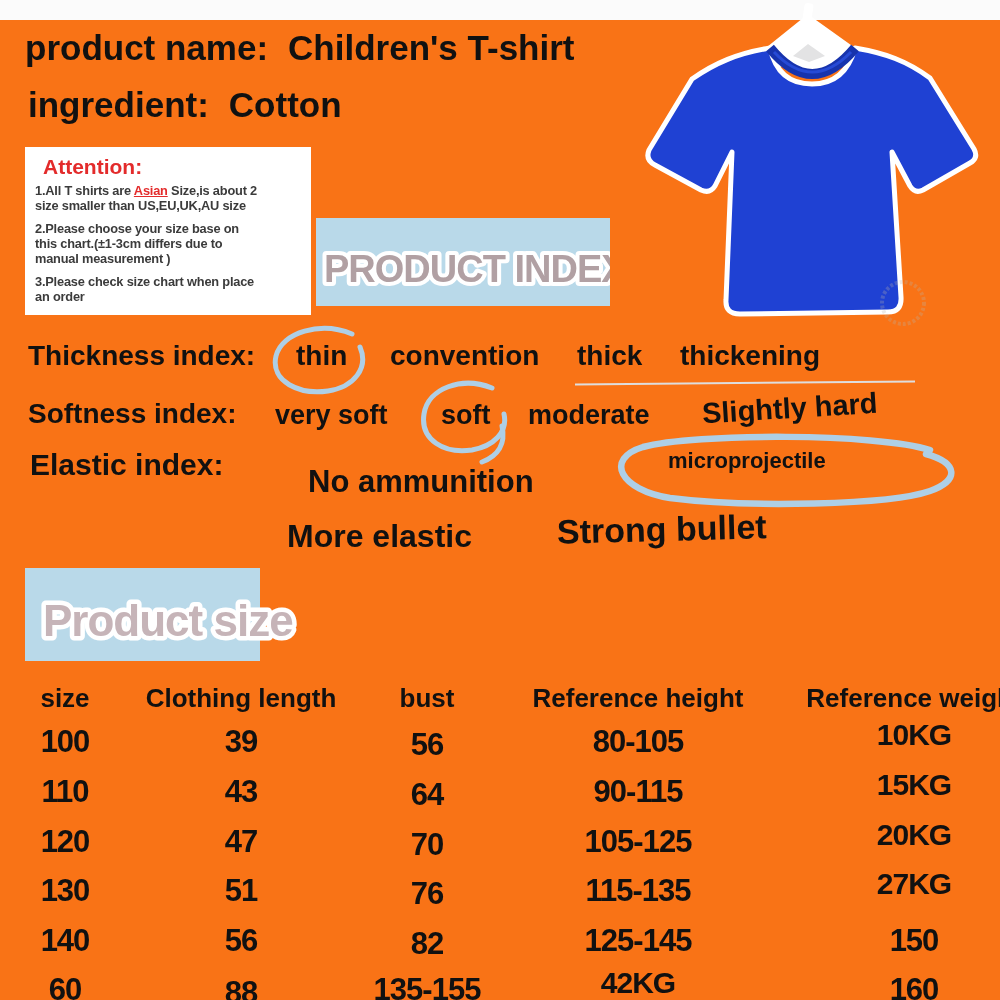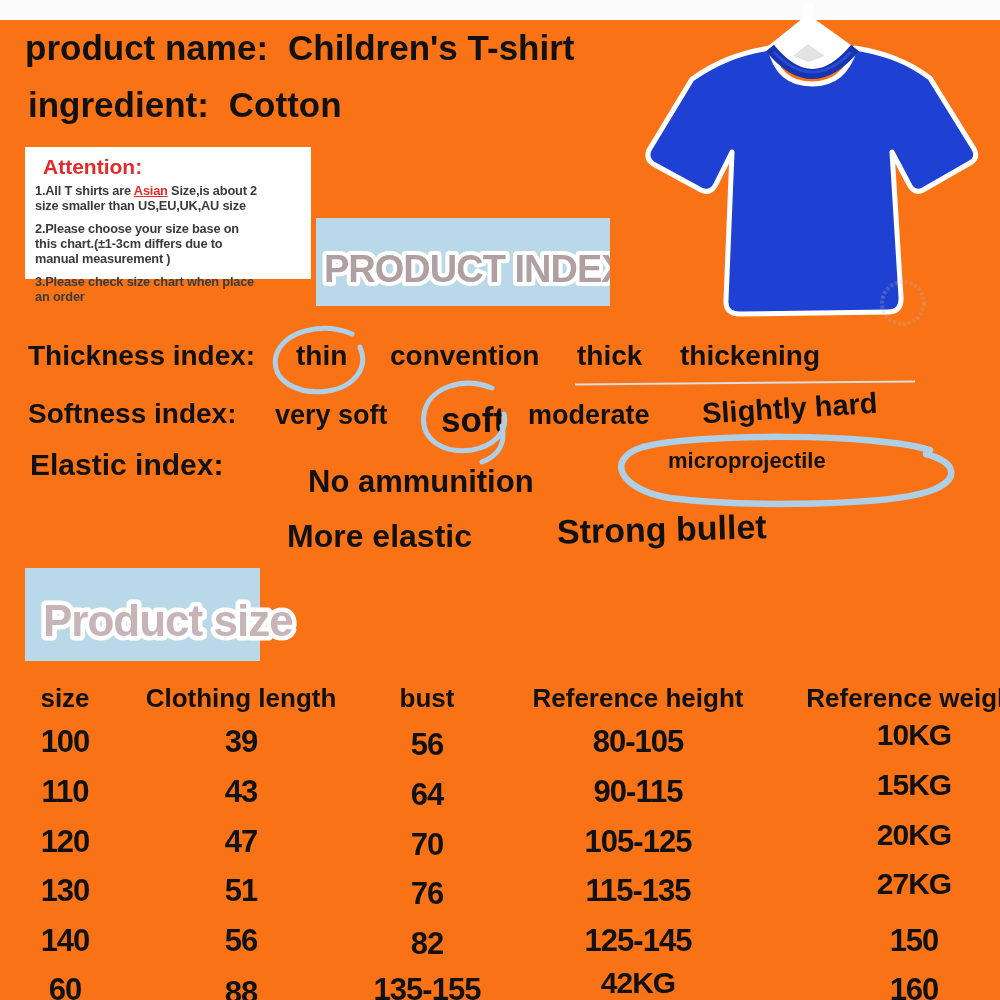--- a/index.html
+++ b/index.html
@@ -16,7 +16,7 @@
 
   
   .attention{
-    left:25px; top:147px; width:286px; height:132px;
+    left:25px; top:147px; width:286px; height:168px;
     background:#ffffff; box-sizing:border-box; padding:6px 8px 6px 10px;
   }
   .attention h3{margin:2px 0 4px 8px; font-size:21px; color:#e32b2b; letter-spacing:0;}

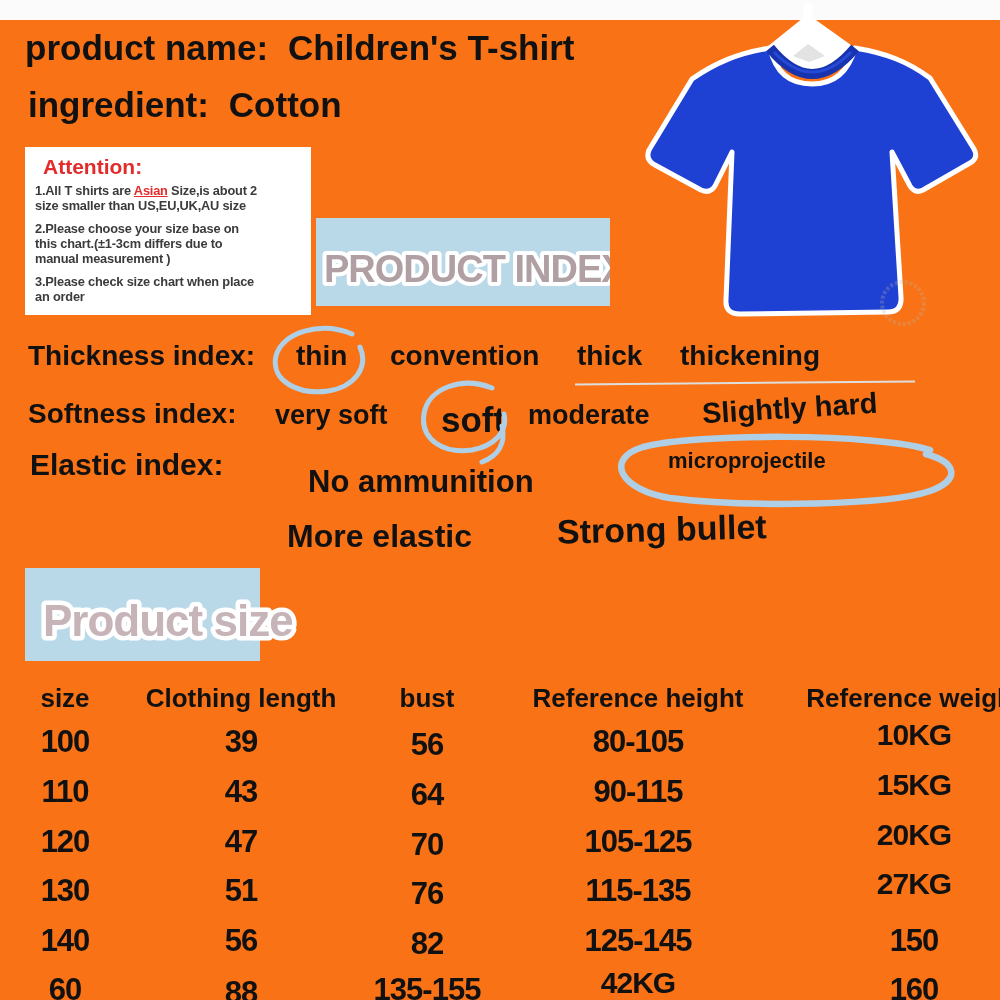--- a/index.html
+++ b/index.html
@@ -127,7 +127,7 @@
 
   <div class="abs lbl" style="left:28px; top:398px;">Softness index:</div>
   <div class="abs opt" style="left:275px; top:400px; font-size:27px;">very soft</div>
-  <div class="abs opt" style="left:441px; top:400px; font-size:35px;">soft</div>
+  <div class="abs opt" style="left:441px; top:400px; font-size:27px;">soft</div>
   <div class="abs opt" style="left:528px; top:400px; font-size:27px;">moderate</div>
   <div class="abs opt" style="left:702px; top:392px; font-size:29px; transform:rotate(-3.5deg);">Slightly hard</div>
   <svg class="abs" style="left:414px; top:380px;" width="106" height="86">

